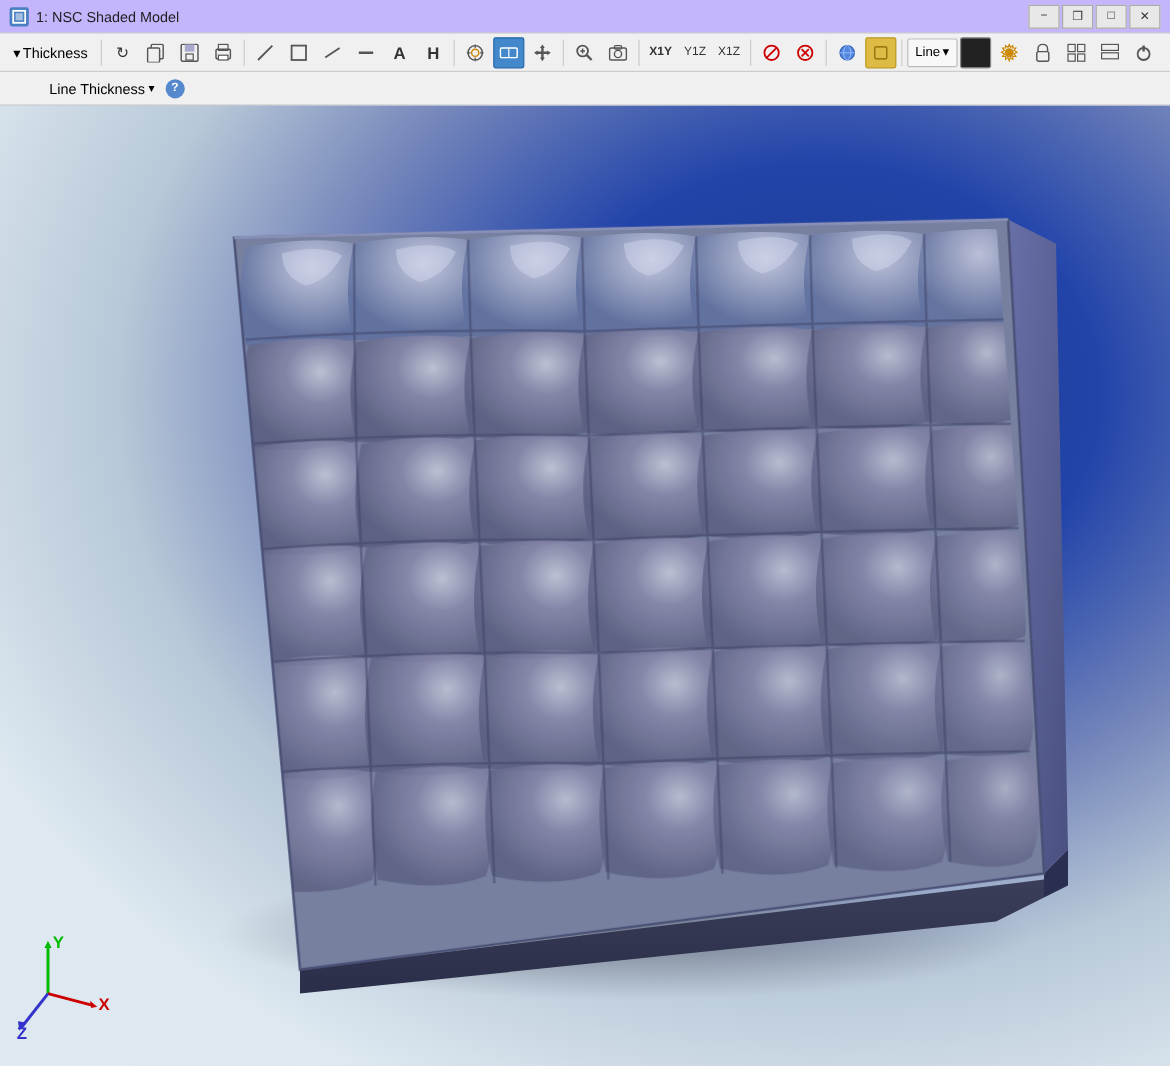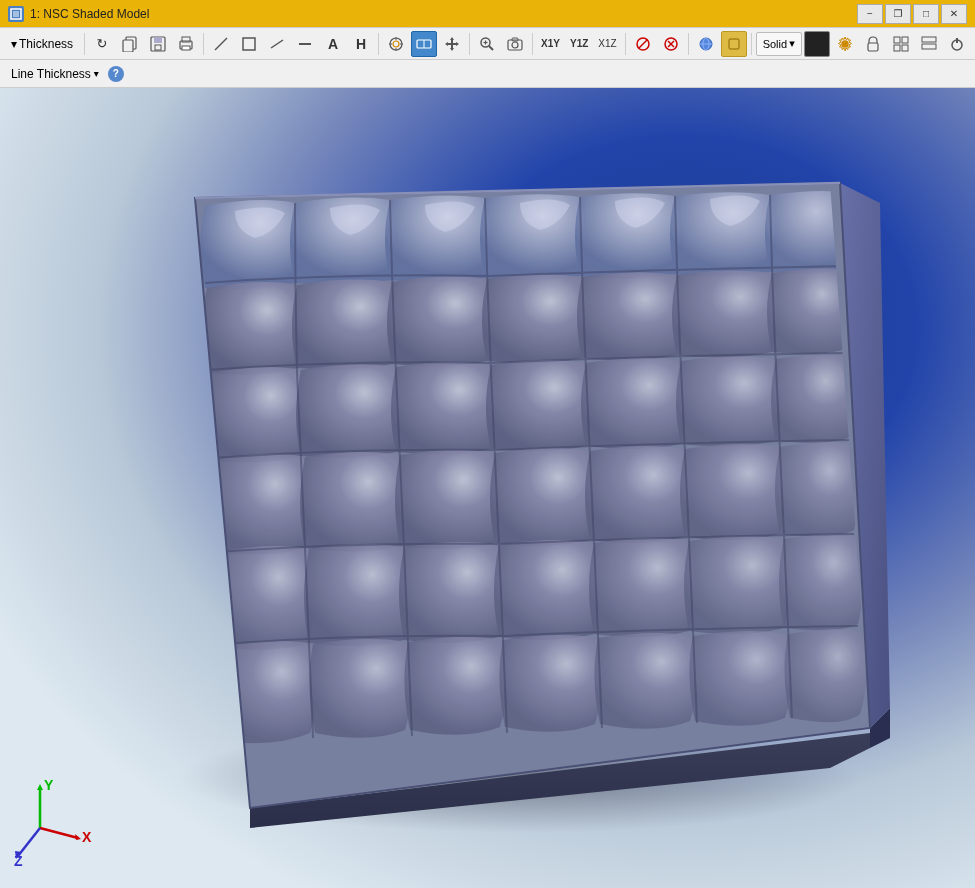--- a/index.html
+++ b/index.html
@@ -8,7 +8,7 @@
     
     .title-bar {
       display: flex; align-items: center; justify-content: space-between;
-      background: #eab308; height: 28px; padding: 0 8px;
+      background: #c4b5fd; height: 28px; padding: 0 8px;
       border-bottom: 1px solid #ccc;
     }
     .title-bar-left { display: flex; align-items: center; gap: 6px; }

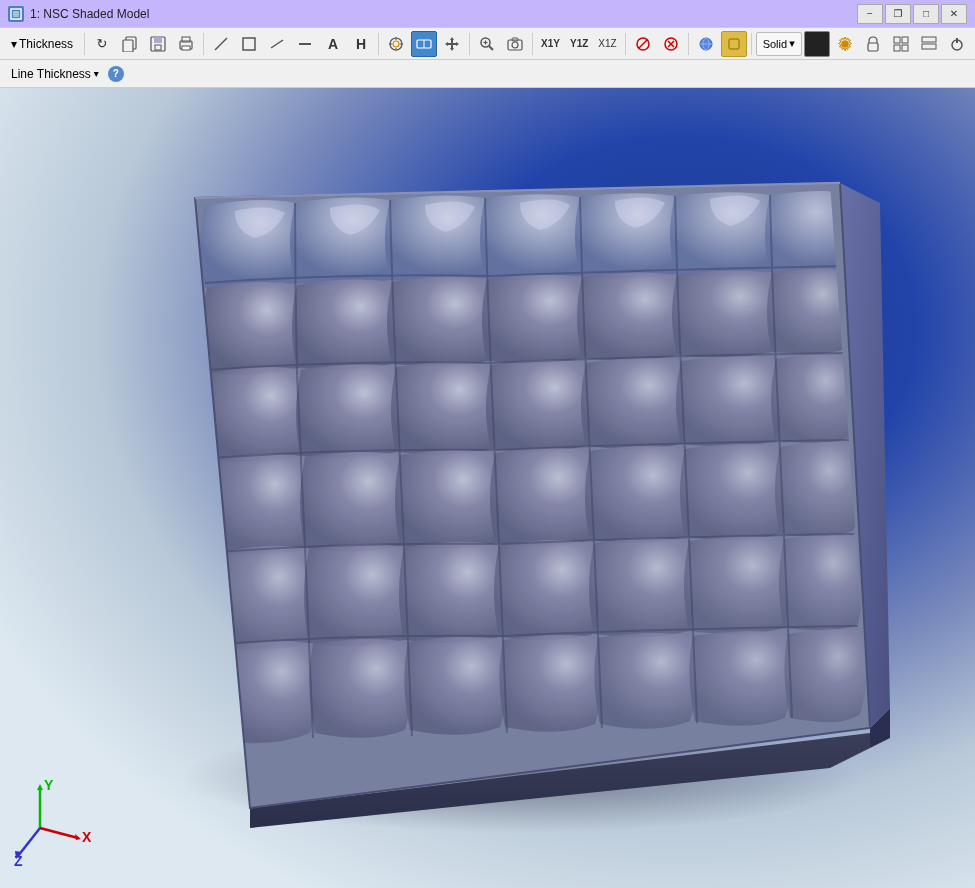--- a/index.html
+++ b/index.html
@@ -200,7 +200,7 @@
   <div class="tb-separator"></div>
 
   <div class="axis-btn" style="color:#333; font-size:10px; font-weight:bold;">X1Y</div>
-  <div class="axis-btn" style="color:#333; font-size:10px; font-weight:bold;">Y1Z</div>
+  <div class="axis-btn" style="color:#333; font-size:10px; font-weight:normal;">Y1Z</div>
   <div class="axis-btn" style="color:#333; font-size:10px; font-weight:normal;">X1Z</div>
   <div class="tb-separator"></div>
 

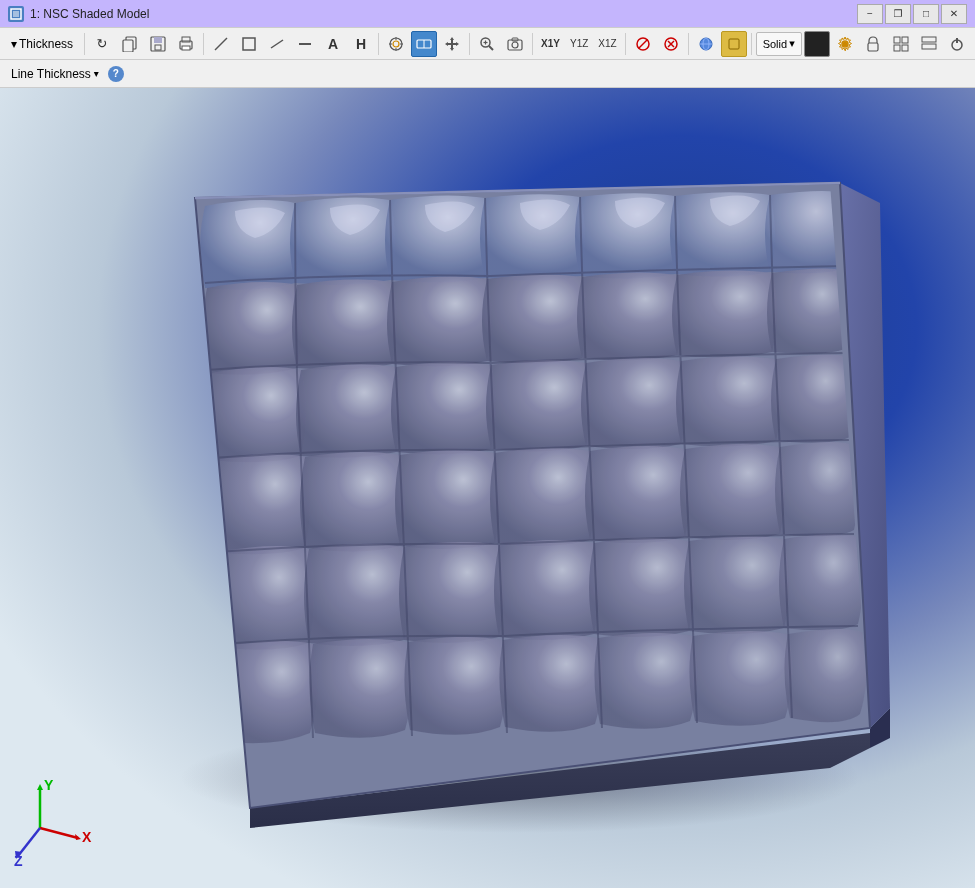--- a/index.html
+++ b/index.html
@@ -235,7 +235,7 @@
   <div class="tb-separator"></div>
 
   <div class="tb-text-btn">
-    <span>Solid</span>
+    <span>Line</span>
     <span>▾</span>
   </div>
 

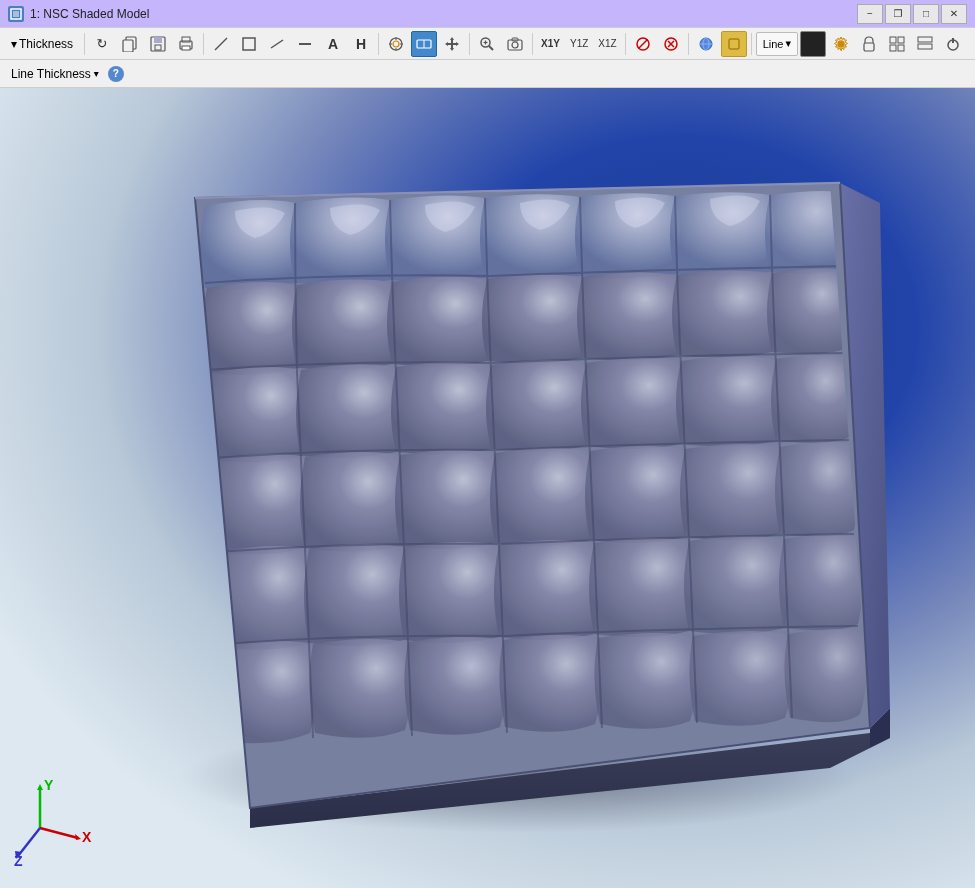--- a/index.html
+++ b/index.html
@@ -57,7 +57,7 @@
     .line-thickness-btn {
       display: flex; align-items: center; gap: 3px;
       cursor: pointer; padding: 2px 4px; border: 1px solid transparent;
-      border-radius: 2px; font-size: 12px;
+      border-radius: 2px; font-size: 12px; margin-left: 30px;
     }
     .help-icon {
       width: 16px; height: 16px; border-radius: 50%; background: #5588cc;

